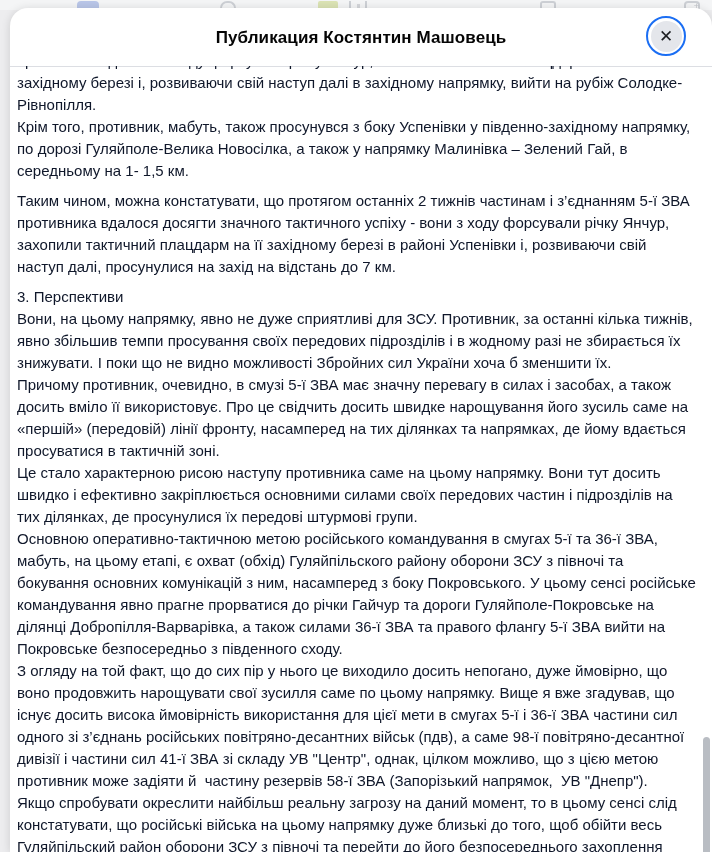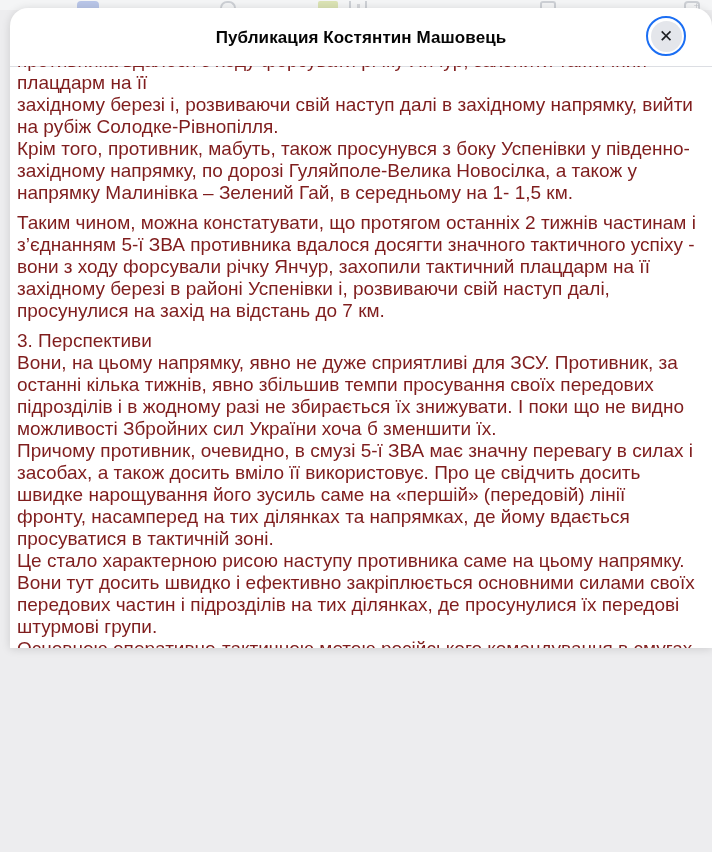--- a/index.html
+++ b/index.html
@@ -11,7 +11,7 @@
     background: #ededef;
     font-family: "Liberation Sans", "DejaVu Sans", sans-serif;
   }
-  .stage { position: relative; width: 712px; height: 648px; }
+  .stage { position: relative; width: 712px; height: 852px; }
 
   
   .backdrop-strip {

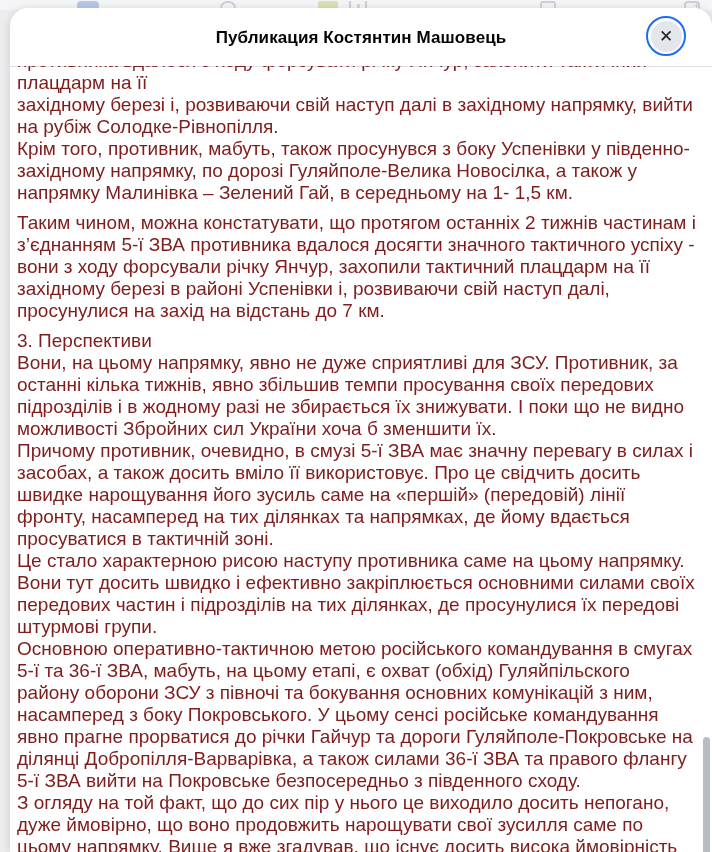--- a/index.html
+++ b/index.html
@@ -67,7 +67,7 @@
     position: absolute; left: 0; right: 0; top: 58px; bottom: 0;
     overflow: hidden;
     padding: 0 15px 0 7px;
-    font-size: 19px; line-height: 22px; color: #7f1d1d;
+    font-size: 15px; line-height: 22px; color: #0f172a;
   }
   .post-content p {
     margin: 0 0 8px 0;

